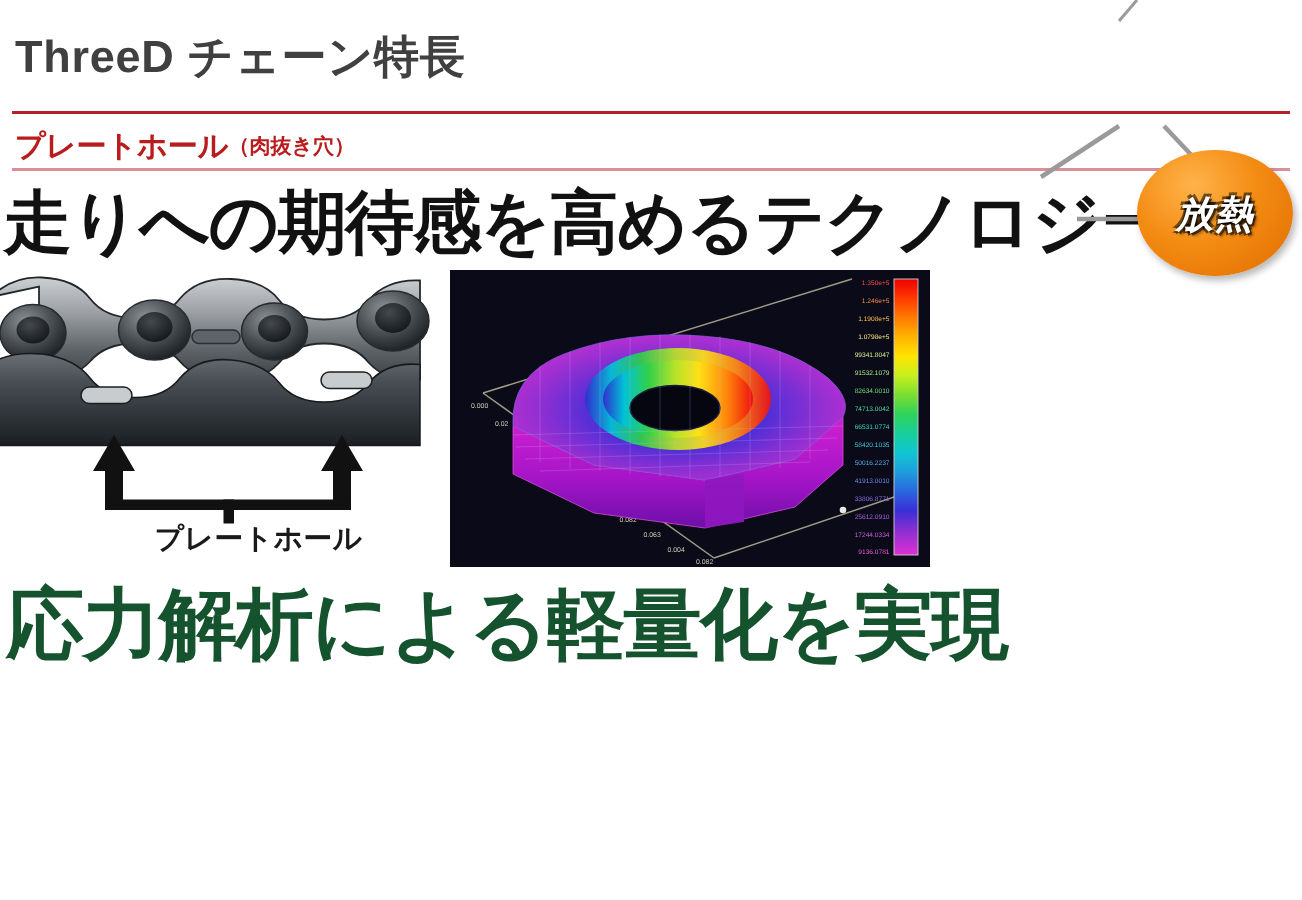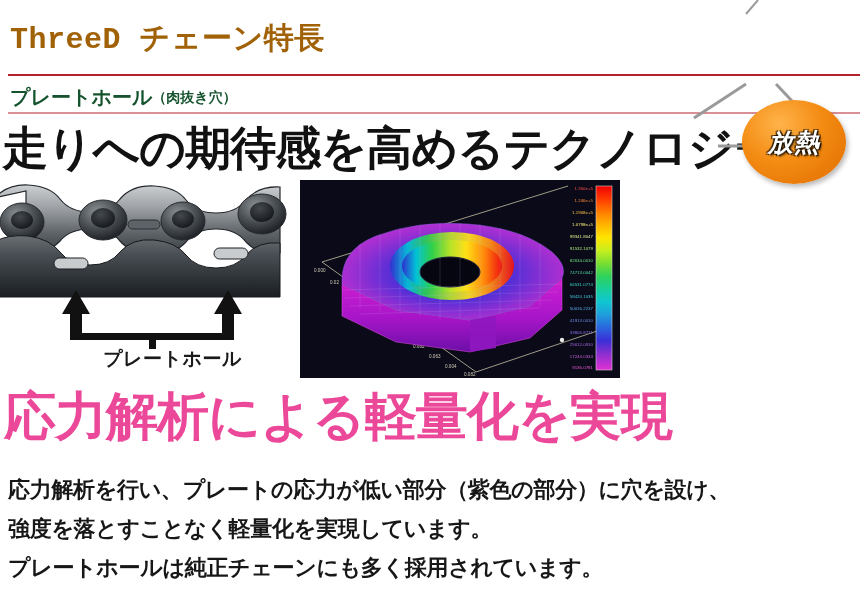--- a/index.html
+++ b/index.html
@@ -25,10 +25,9 @@
     top: 18px;
     font-size: 30px;
     font-weight: bold;
-    color: #a16207;
+    color: #404040;
     letter-spacing: 0.5px;
     white-space: nowrap;
-    font-family: Liberation Mono, monospace;
   }
   .rule {
     position: absolute;

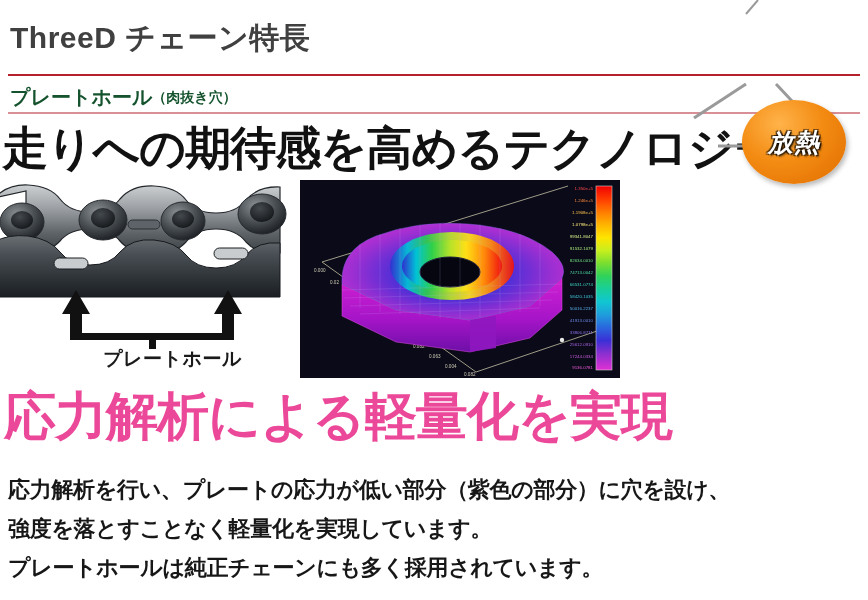--- a/index.html
+++ b/index.html
@@ -49,7 +49,7 @@
     position: absolute;
     left: 10px;
     top: 84px;
-    color: #14532d;
+    color: #b91c1c;
     white-space: nowrap;
     font-weight: bold;
   }

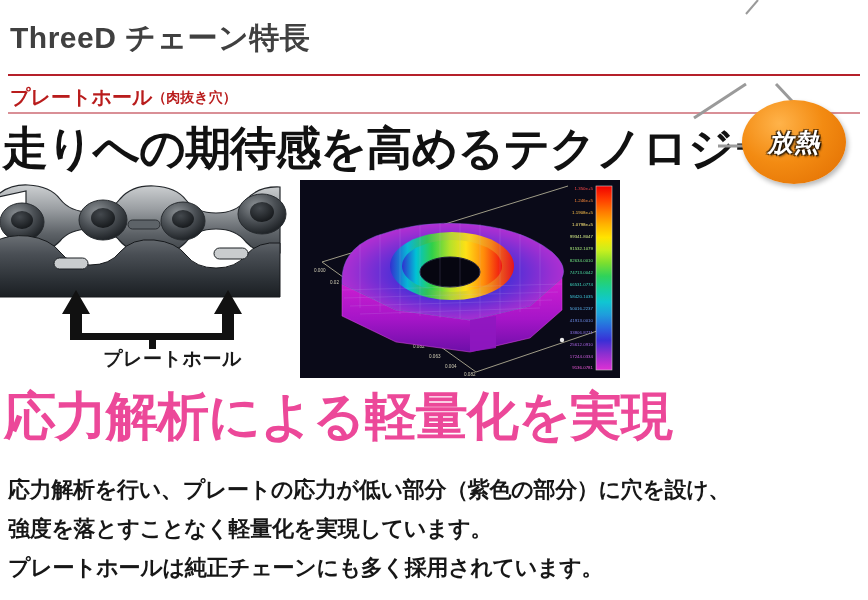--- a/index.html
+++ b/index.html
@@ -114,7 +114,7 @@
     background: radial-gradient(ellipse at 36% 28%, #7fcb55 0%, #34a63c 46%, #1c8031 100%);
   }
   .badge-orange {
-    left: 142px; top: 100px; width: 104px; height: 84px;
+    left: 158px; top: 100px; width: 104px; height: 84px;
     background: radial-gradient(ellipse at 36% 28%, #ffb34a 0%, #f38b12 46%, #e06c00 100%);
     text-align: center;
   }

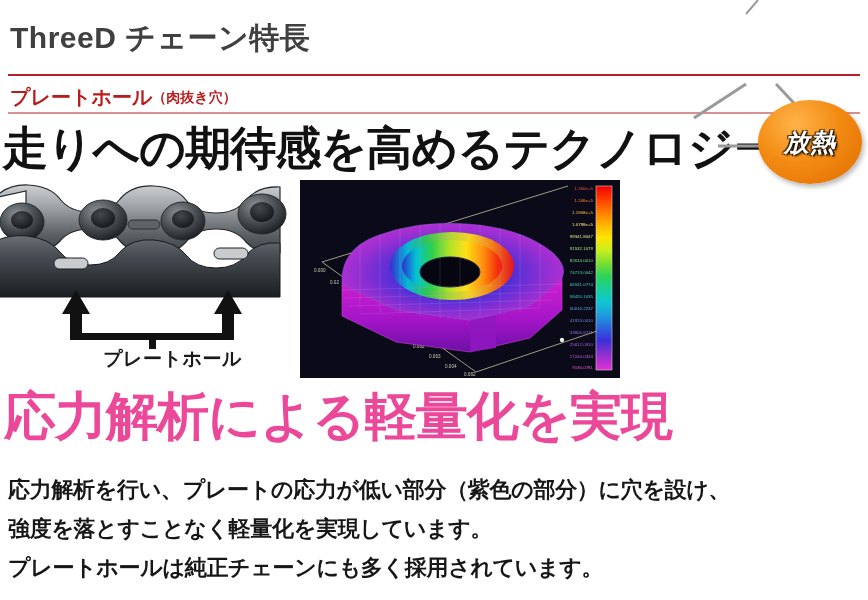--- a/index.html
+++ b/index.html
@@ -168,7 +168,7 @@
     top: 382px;
     font-size: 52px;
     font-weight: bold;
-    color: #ec4899;
+    color: #14532d;
     white-space: nowrap;
     letter-spacing: -1px;
   }

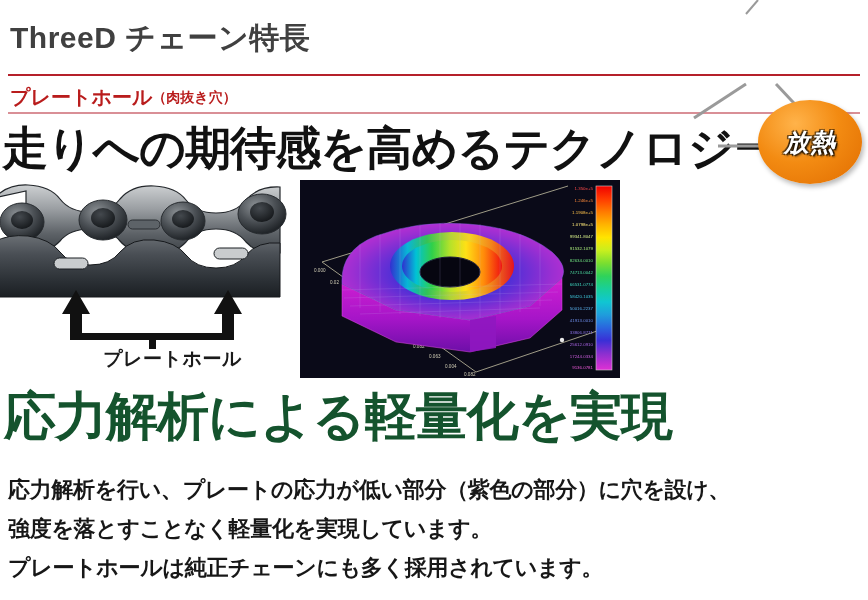--- a/index.html
+++ b/index.html
@@ -394,11 +394,6 @@
 
   <div class="statement">応力解析による軽量化を実現</div>
 
-  <div class="body-copy">
-    <div class="body-line">応力解析を行い、プレートの応力が低い部分（紫色の部分）に穴を設け、</div>
-    <div class="body-line">強度を落とすことなく軽量化を実現しています。</div>
-    <div class="body-line">プレートホールは純正チェーンにも多く採用されています。</div>
-  </div>
 
 </div>
 

